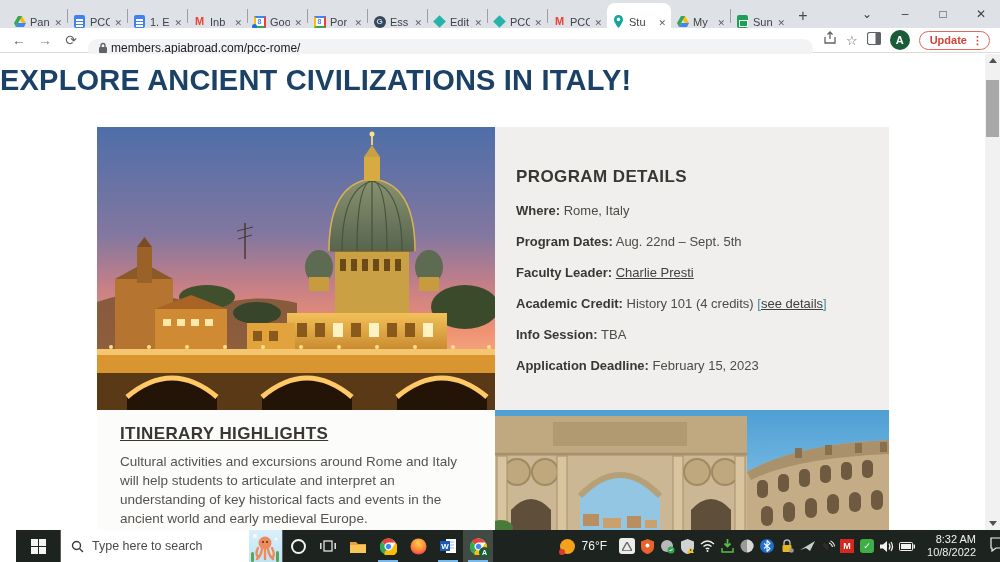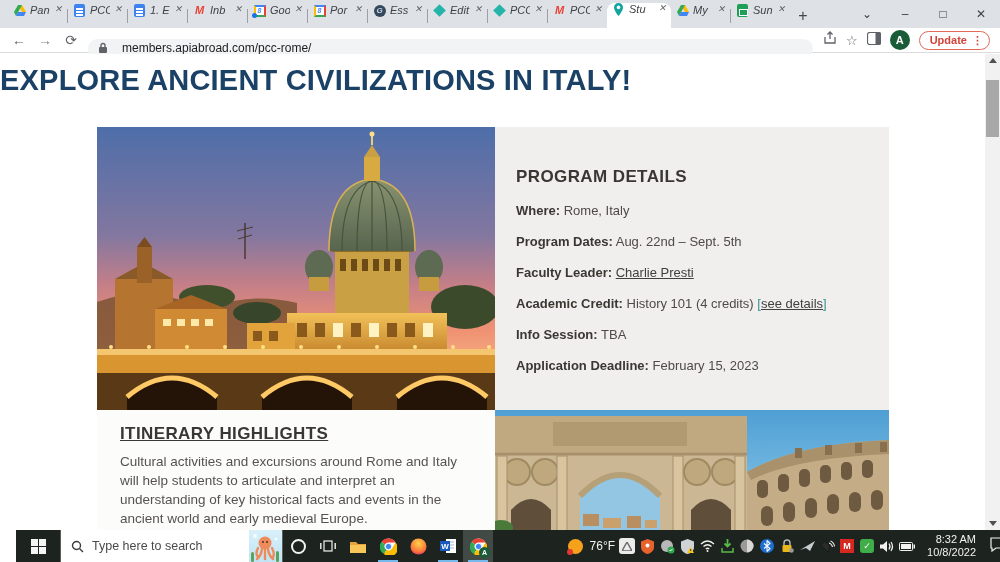--- a/index.html
+++ b/index.html
@@ -10,8 +10,8 @@
   
   .tabstrip{position:absolute;top:0;left:0;width:1000px;height:28px;background:#dee1e6;
             display:flex;align-items:flex-end;padding-left:8px;}
-  .tab{height:24px;width:59px;display:flex;align-items:flex-start;gap:4px;padding:0 5px;
-       font-size:11px;color:#3f4246;position:relative;flex:none;font-style:italic;}
+  .tab{height:24px;width:59px;display:flex;align-items:flex-end;gap:4px;padding:0 5px;
+       font-size:11px;color:#3f4246;position:relative;flex:none;}
   .tab .tlabel{flex:1;overflow:hidden;white-space:nowrap;}
   .tab .tclose{font-size:9px;color:#5f6368;flex:none;}
   .tab.active{background:#fff;border-radius:8px 8px 0 0;height:25px;width:64px;}

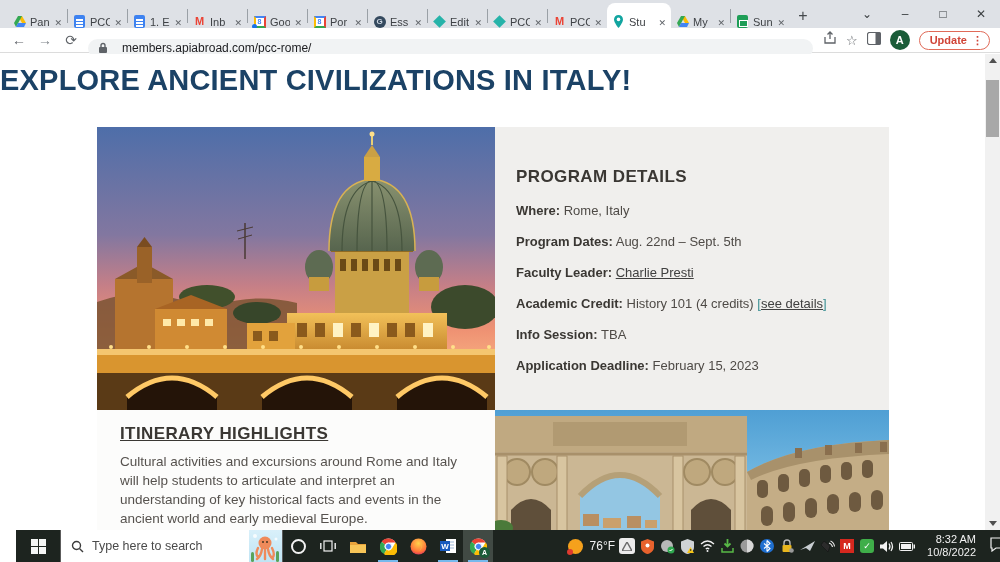--- a/index.html
+++ b/index.html
@@ -44,7 +44,7 @@
   .navbtn{width:26px;text-align:center;font-size:14px;color:#5f6368;flex:none;}
   .navbtn.fwd{color:#80868b;}
   .omnibox{flex:1;height:19px;background:#f1f3f4;border-radius:10px;margin:16px 10px 0 4px;
-           display:flex;align-items:center;padding:0 10px;gap:14px;max-width:725px;}
+           display:flex;align-items:center;padding:0 10px;gap:3px;max-width:725px;}
   .omnibox .url{font-size:12px;color:#202124;}
   .tb-icons{display:flex;align-items:center;gap:9px;margin-right:8px;}
   .tb-ic{color:#5f6368;font-size:13px;}

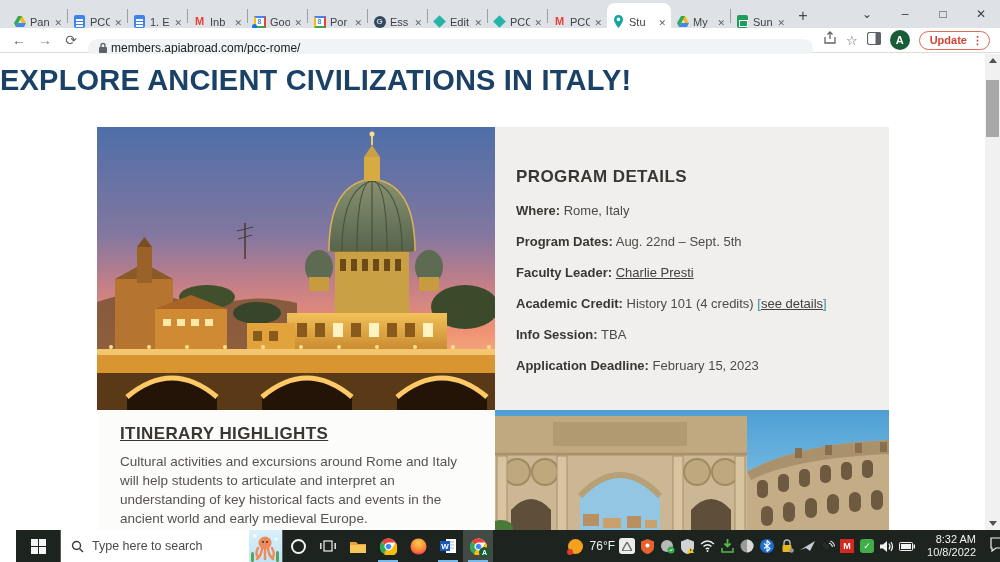--- a/index.html
+++ b/index.html
@@ -98,7 +98,7 @@
   .badgeA{position:absolute;right:3px;bottom:4px;width:11px;height:11px;border-radius:50%;background:#1a5c38;
           color:#fff;font-size:7px;display:flex;align-items:center;justify-content:center;font-weight:bold;}
   .traywrap{margin-left:auto;display:flex;align-items:center;gap:4px;}
-  .weather{display:flex;align-items:center;gap:7px;margin-right:0;}
+  .weather{display:flex;align-items:center;gap:7px;margin-right:8px;}
   .weather .sun{width:15px;height:15px;border-radius:50%;background:#f5a11c;position:relative;}
   .weather .sun:after{content:"";position:absolute;left:-1px;bottom:-1px;width:6px;height:6px;border-radius:50%;background:#e03a2f;}
   .weather .temp{font-size:12px;color:#f2f2f2;}

